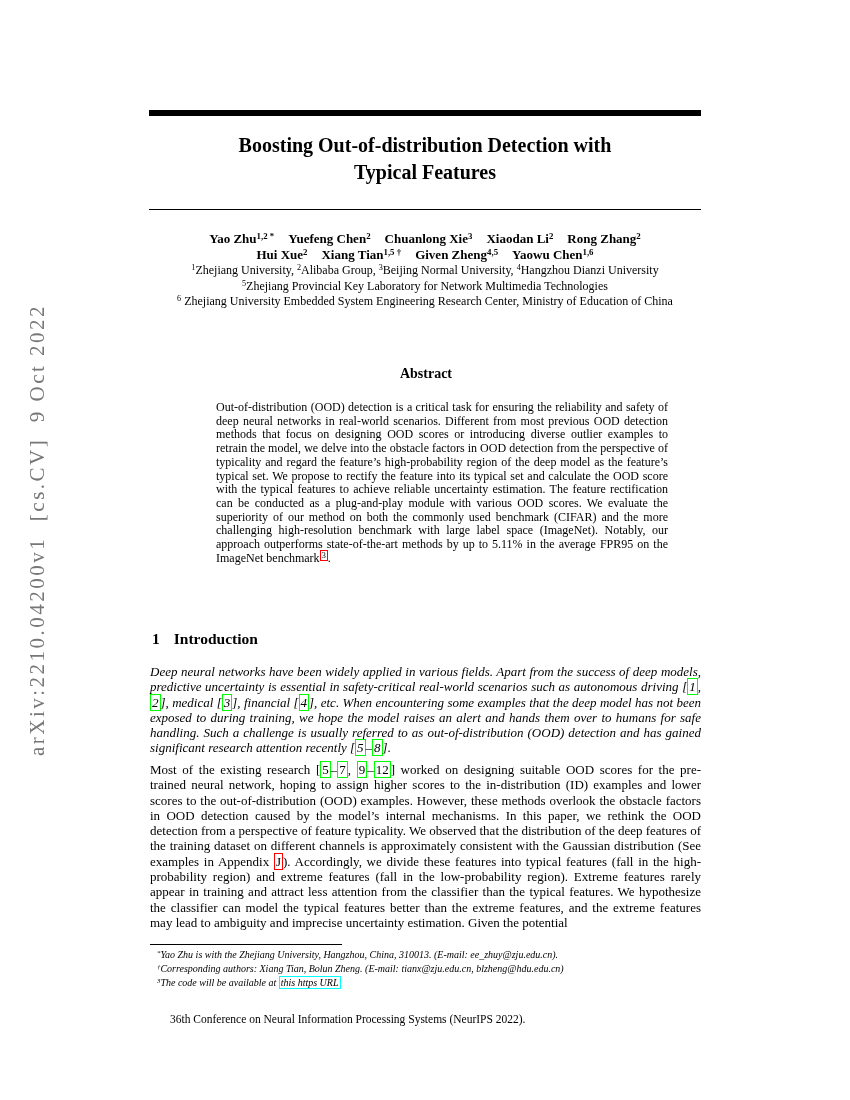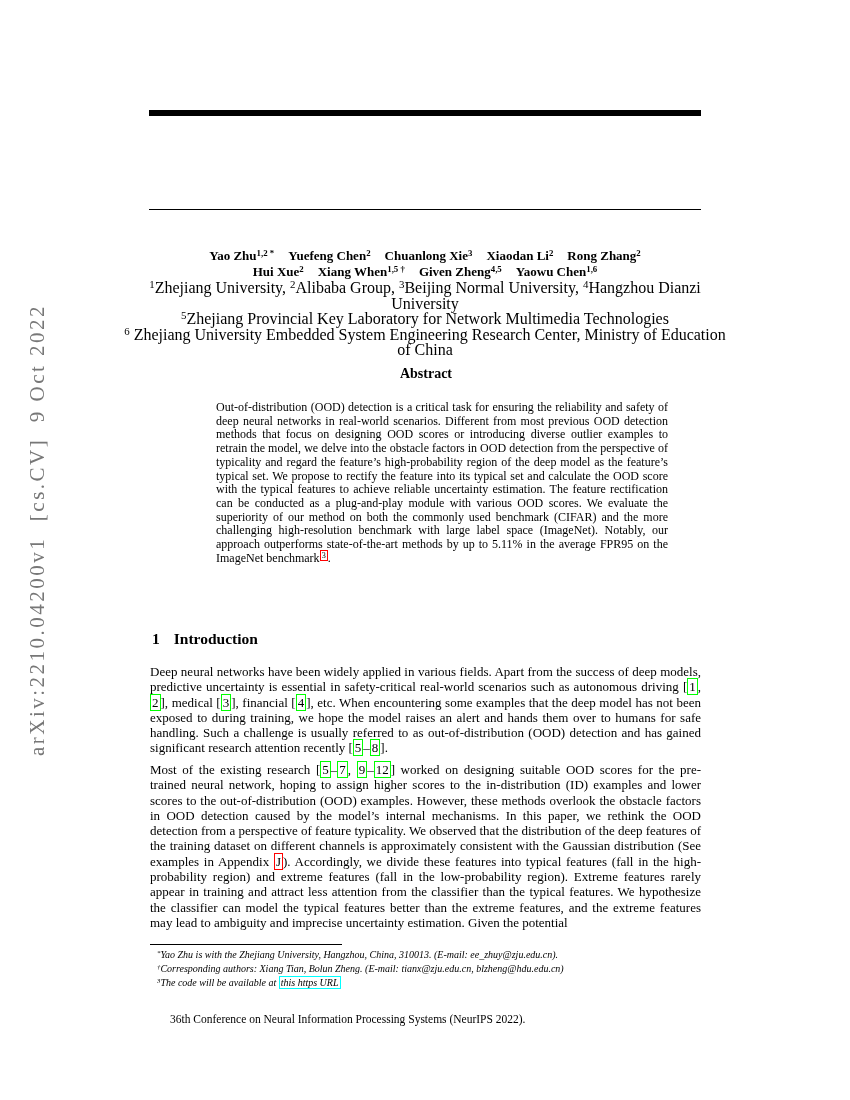--- a/index.html
+++ b/index.html
@@ -66,6 +66,7 @@
 
   <div class="rule-thick"></div>
 
+  <h1 class="title"><span>Boosting Out-of-distribution Detection with</span><br><span>Typical Features</span></h1>
 
   <div class="rule-thin"></div>
 

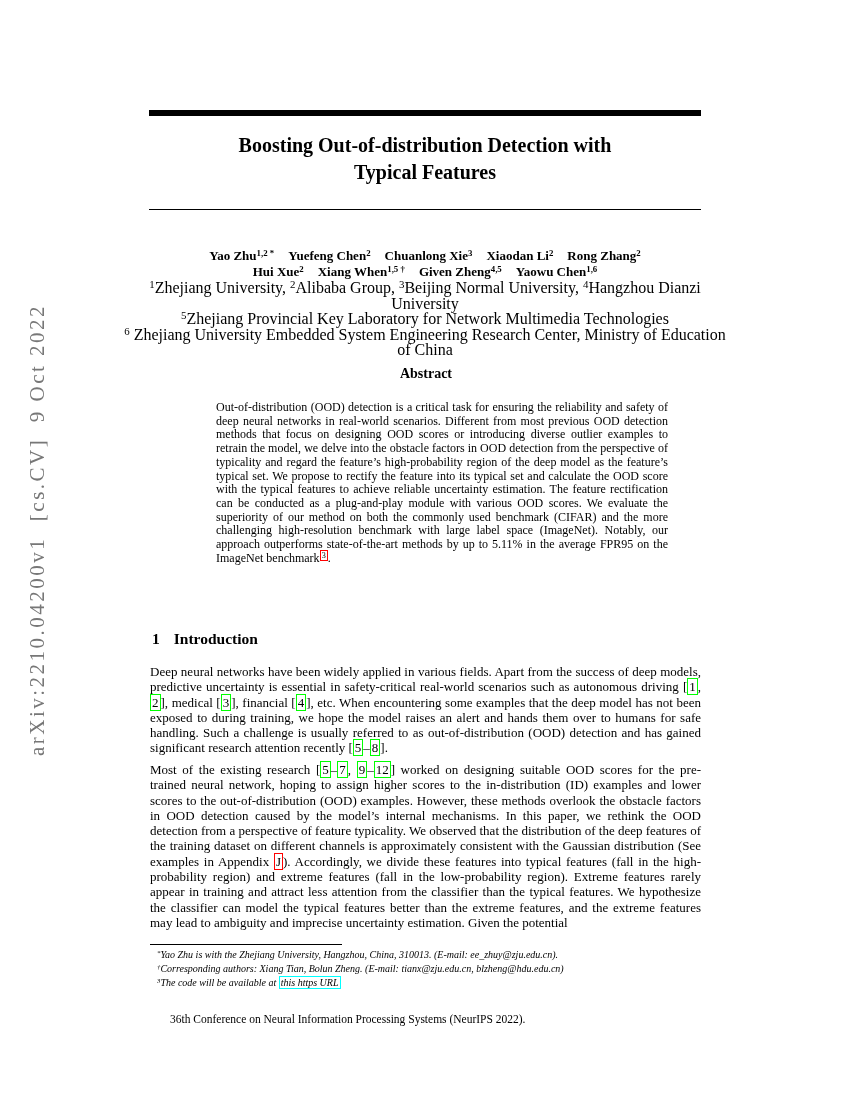--- a/index.html
+++ b/index.html
@@ -23,7 +23,7 @@
     position:absolute; left:150px; top:132px; width:550px;
     text-align:center; font-size:20px; font-weight:bold; line-height:27px;
   }
-  .authors-block{position:absolute; left:120px; top:248px; width:610px; text-align:center;}
+  .authors-block{position:absolute; left:120px; top:231px; width:610px; text-align:center;}
   .author-line{font-weight:bold; font-size:13px; line-height:16px;}
   .affil-line{font-size:16px; line-height:15.5px;}
   sup{font-size:68%; line-height:0; position:relative; vertical-align:baseline; top:-0.45em;}

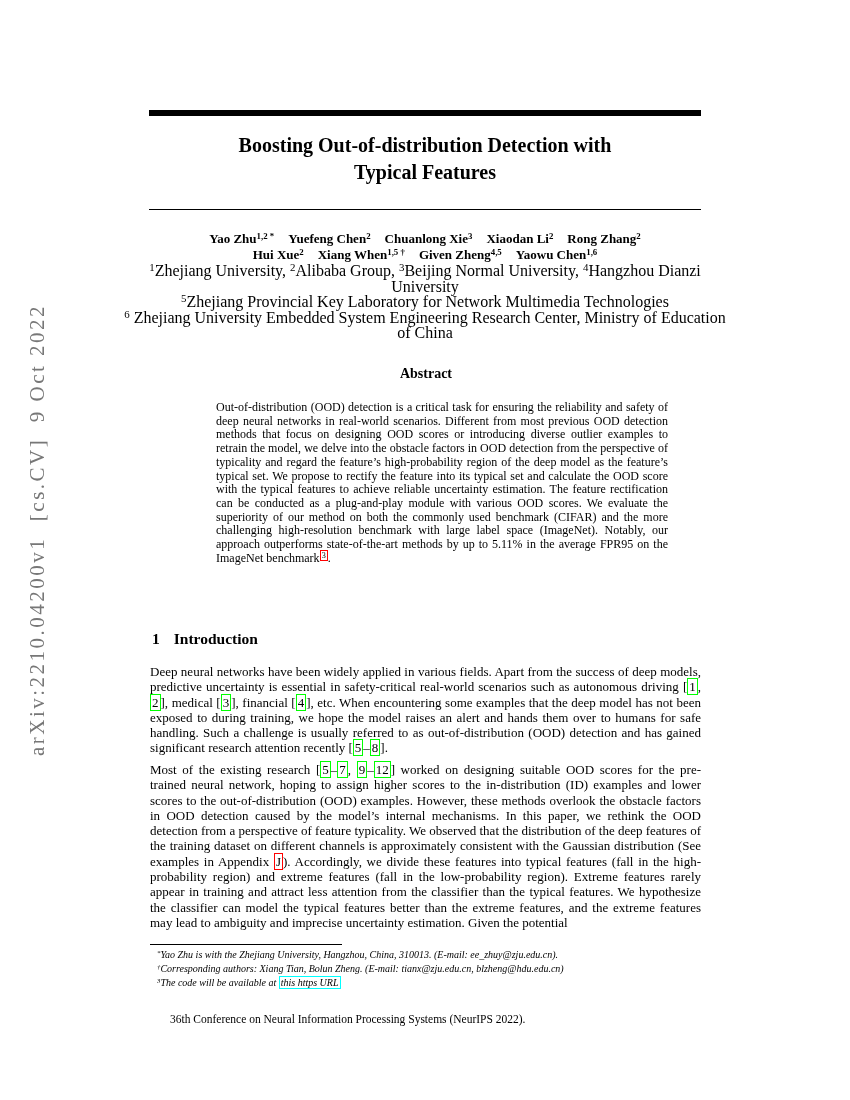--- a/index.html
+++ b/index.html
@@ -72,7 +72,7 @@
 
   <div class="authors-block">
     <div class="author-line"><span class="b">Yao Zhu</span><sup>1,2 *</sup><span class="gap"></span><span class="b">Yuefeng Chen</span><sup>2</sup><span class="gap"></span><span class="b">Chuanlong Xie</span><sup>3</sup><span class="gap"></span><span class="b">Xiaodan Li</span><sup>2</sup><span class="gap"></span><span class="b">Rong Zhang</span><sup>2</sup></div>
-    <div class="author-line"><span class="b">Hui Xue</span><sup>2</sup><span class="gap"></span><span class="b">Xiang When</span><sup>1,5 †</sup><span class="gap"></span><span class="b">Given Zheng</span><sup>4,5</sup><span class="gap"></span><span class="b">Yaowu Chen</span><sup>1,6</sup></div>
+    <div class="author-line"><span class="b">Hui Xue</span><sup>2</sup><span class="gap"></span><span class="b">Xiang Tian</span><sup>1,5 †</sup><span class="gap"></span><span class="b">Given Zheng</span><sup>4,5</sup><span class="gap"></span><span class="b">Yaowu Chen</span><sup>1,6</sup></div>
     <div class="affil-line"><sup>1</sup><span>Zhejiang University, </span><sup>2</sup><span>Alibaba Group, </span><sup>3</sup><span>Beijing Normal University, </span><sup>4</sup><span>Hangzhou Dianzi University</span></div>
     <div class="affil-line"><sup>5</sup><span>Zhejiang Provincial Key Laboratory for Network Multimedia Technologies</span></div>
     <div class="affil-line"><sup>6</sup><span> Zhejiang University Embedded System Engineering Research Center, Ministry of Education of China</span></div>

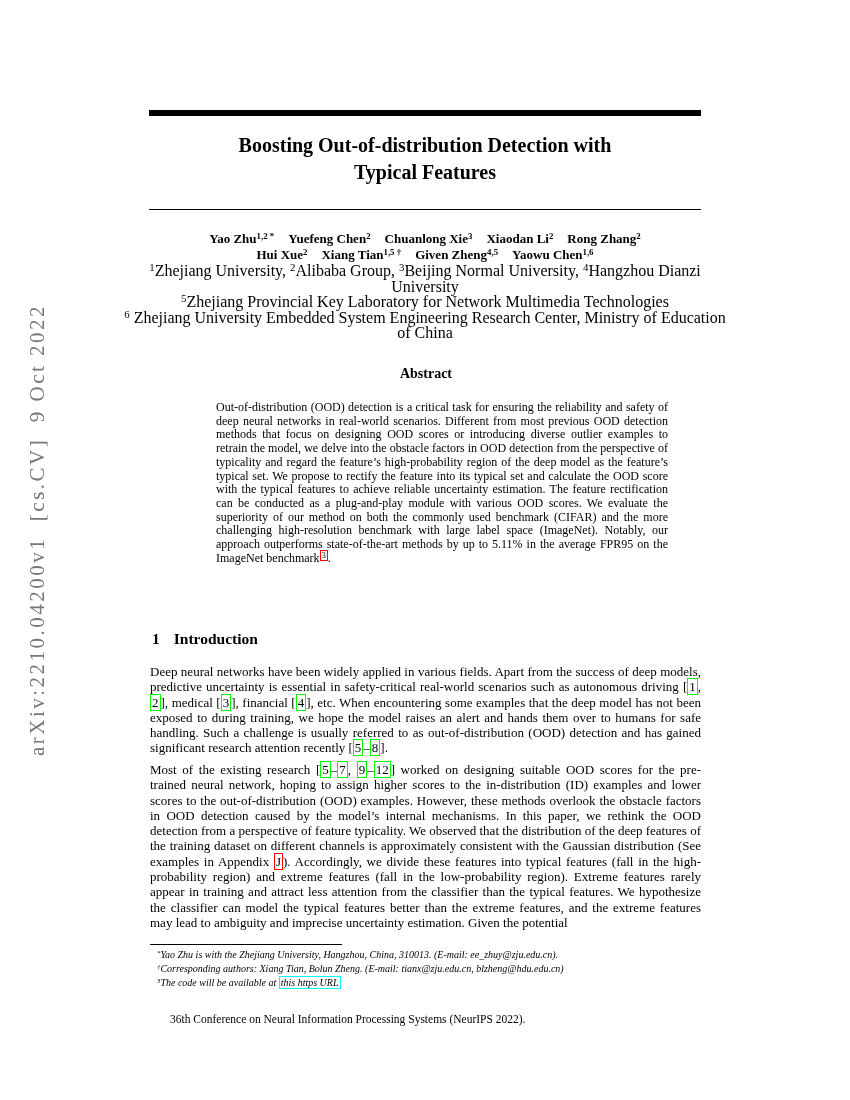--- a/index.html
+++ b/index.html
@@ -25,7 +25,7 @@
   }
   .authors-block{position:absolute; left:120px; top:231px; width:610px; text-align:center;}
   .author-line{font-weight:bold; font-size:13px; line-height:16px;}
-  .affil-line{font-size:16px; line-height:15.5px;}
+  .affil-line{font-size:12px; line-height:15.5px;}
   sup{font-size:68%; line-height:0; position:relative; vertical-align:baseline; top:-0.45em;}
   .gap{display:inline-block; width:14px;}
   .b{font-weight:bold;}

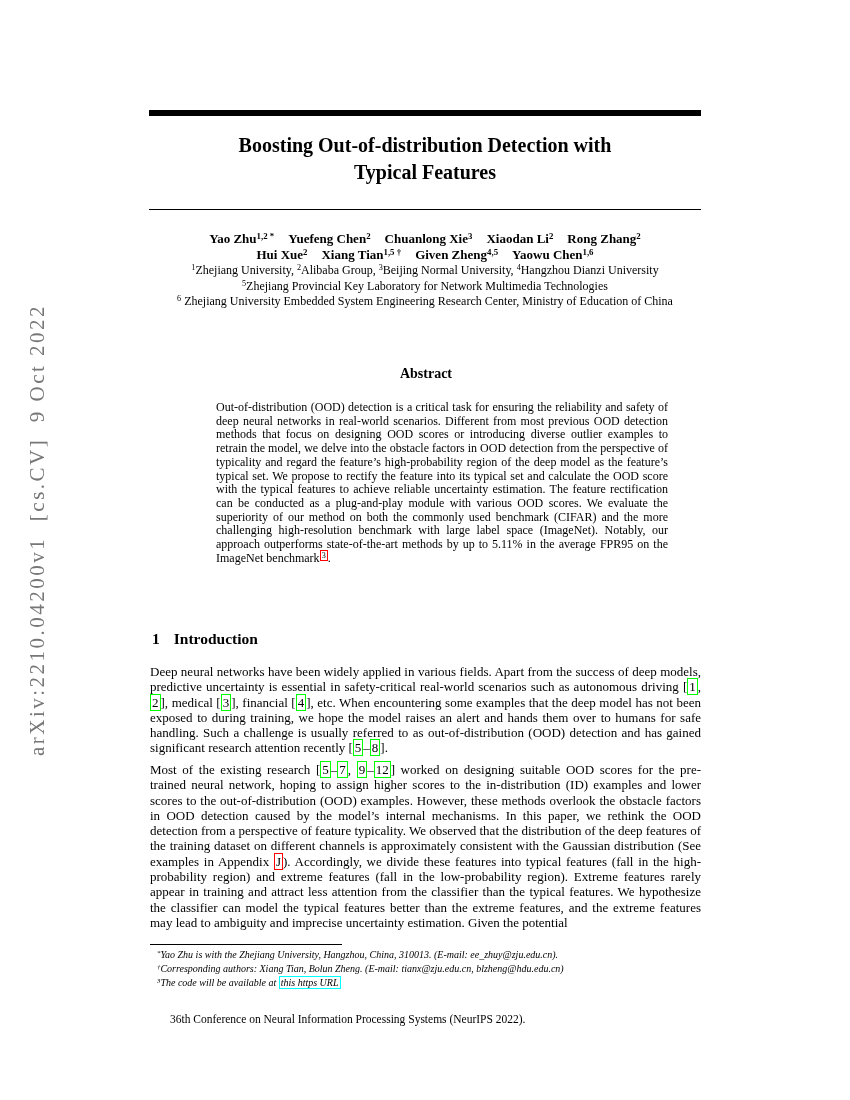--- a/index.html
+++ b/index.html
@@ -50,7 +50,7 @@
     position:absolute; left:150px; width:551px;
     font-size:13px; line-height:15.3px; text-align:justify;
   }
-  .para-1{top:664px;}
+  .para-1{top:664px;font-style:italic;}
   .para-2{top:762px;}
   .footnote-rule{position:absolute; left:150px; top:944px; width:192px; height:1px; background:#000;}
   .footnotes{position:absolute; left:150px; top:948px; width:551px; font-size:10px; line-height:14px;font-style:italic;}

